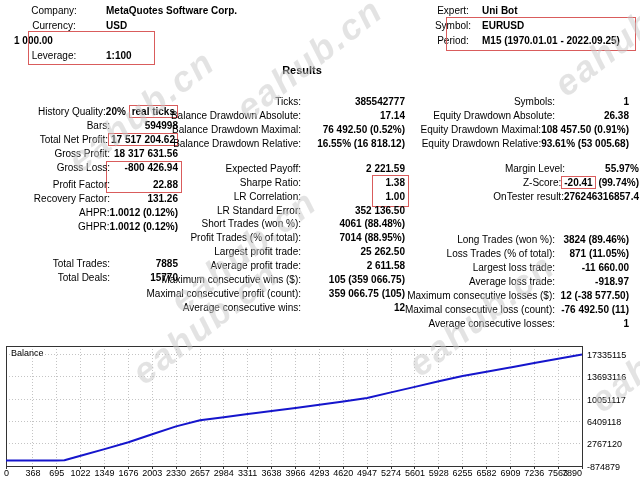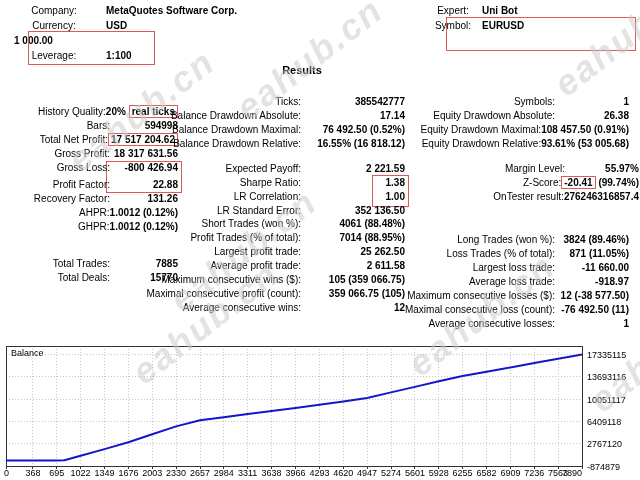--- a/index.html
+++ b/index.html
@@ -89,6 +89,10 @@
       <span class="val">EURUSD</span>
     </div>
 
+    <div class="hrow">
+      <span class="lbl">Period:</span>
+      <span class="val">M15 (1970.01.01 - 2022.09.25)</span>
+    </div>
   </div>
 
 <div class="box" style="left:28px;top:31px;width:125px;height:32px;"></div>

